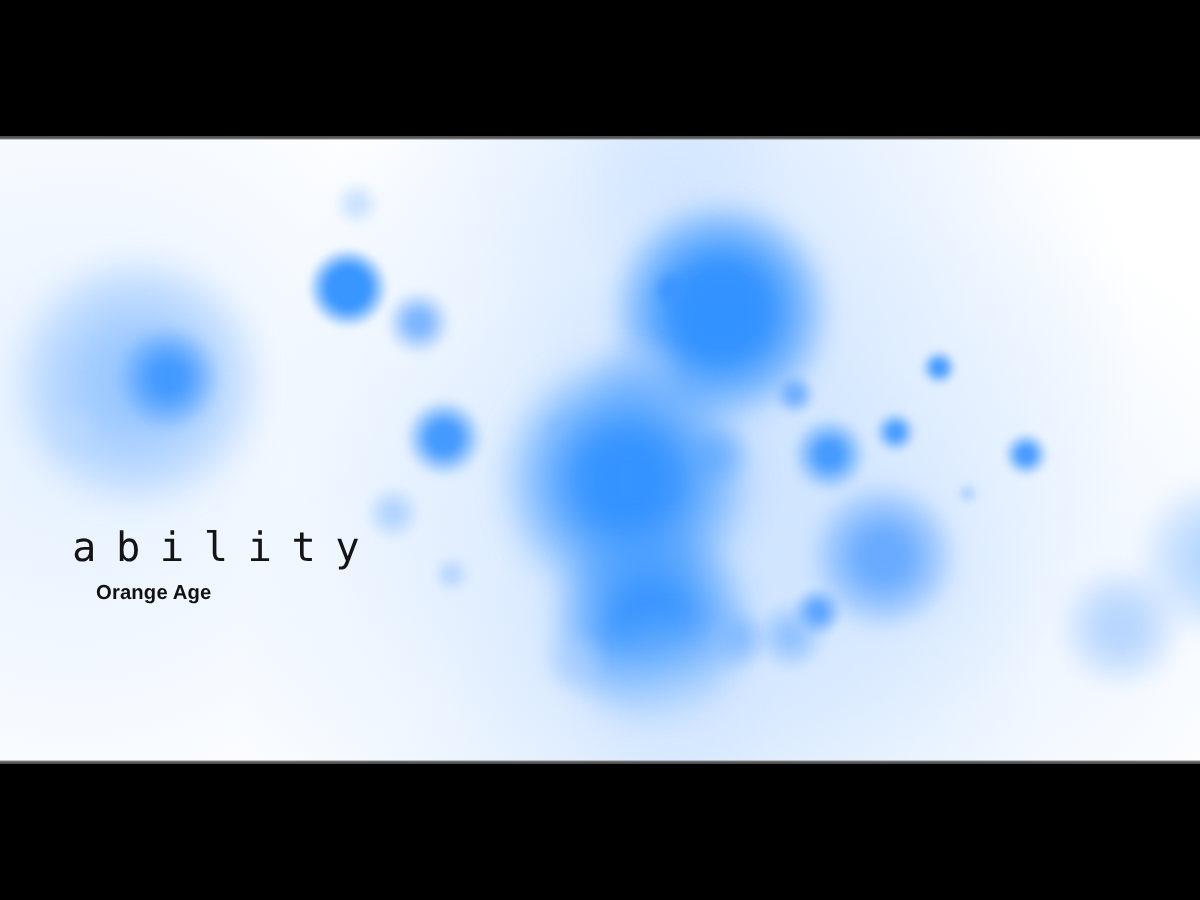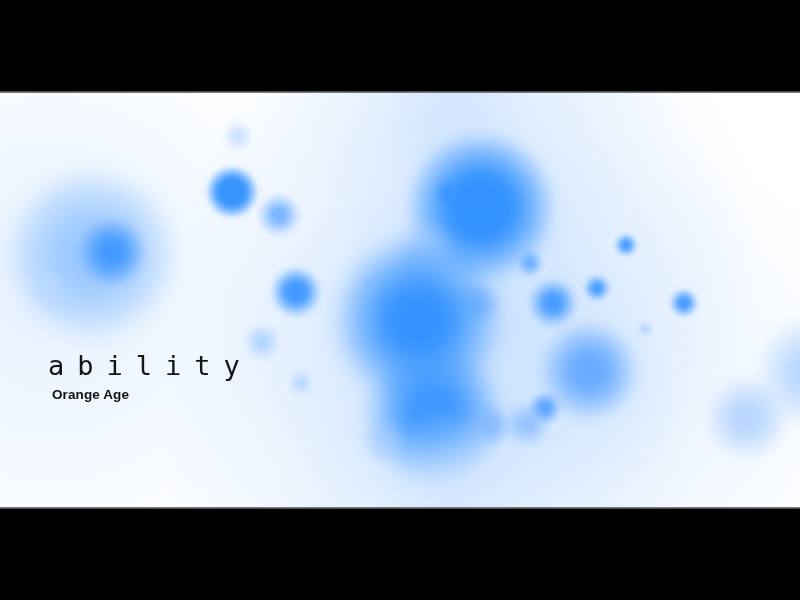--- a/index.html
+++ b/index.html
@@ -104,7 +104,7 @@
     color: #111111;
     letter-spacing: 0.1px;
     line-height: 1;
-    margin: 9px 0 0 4px;
+    margin: 9px 0 0 16px;
     white-space: nowrap;
   }
 </style>

